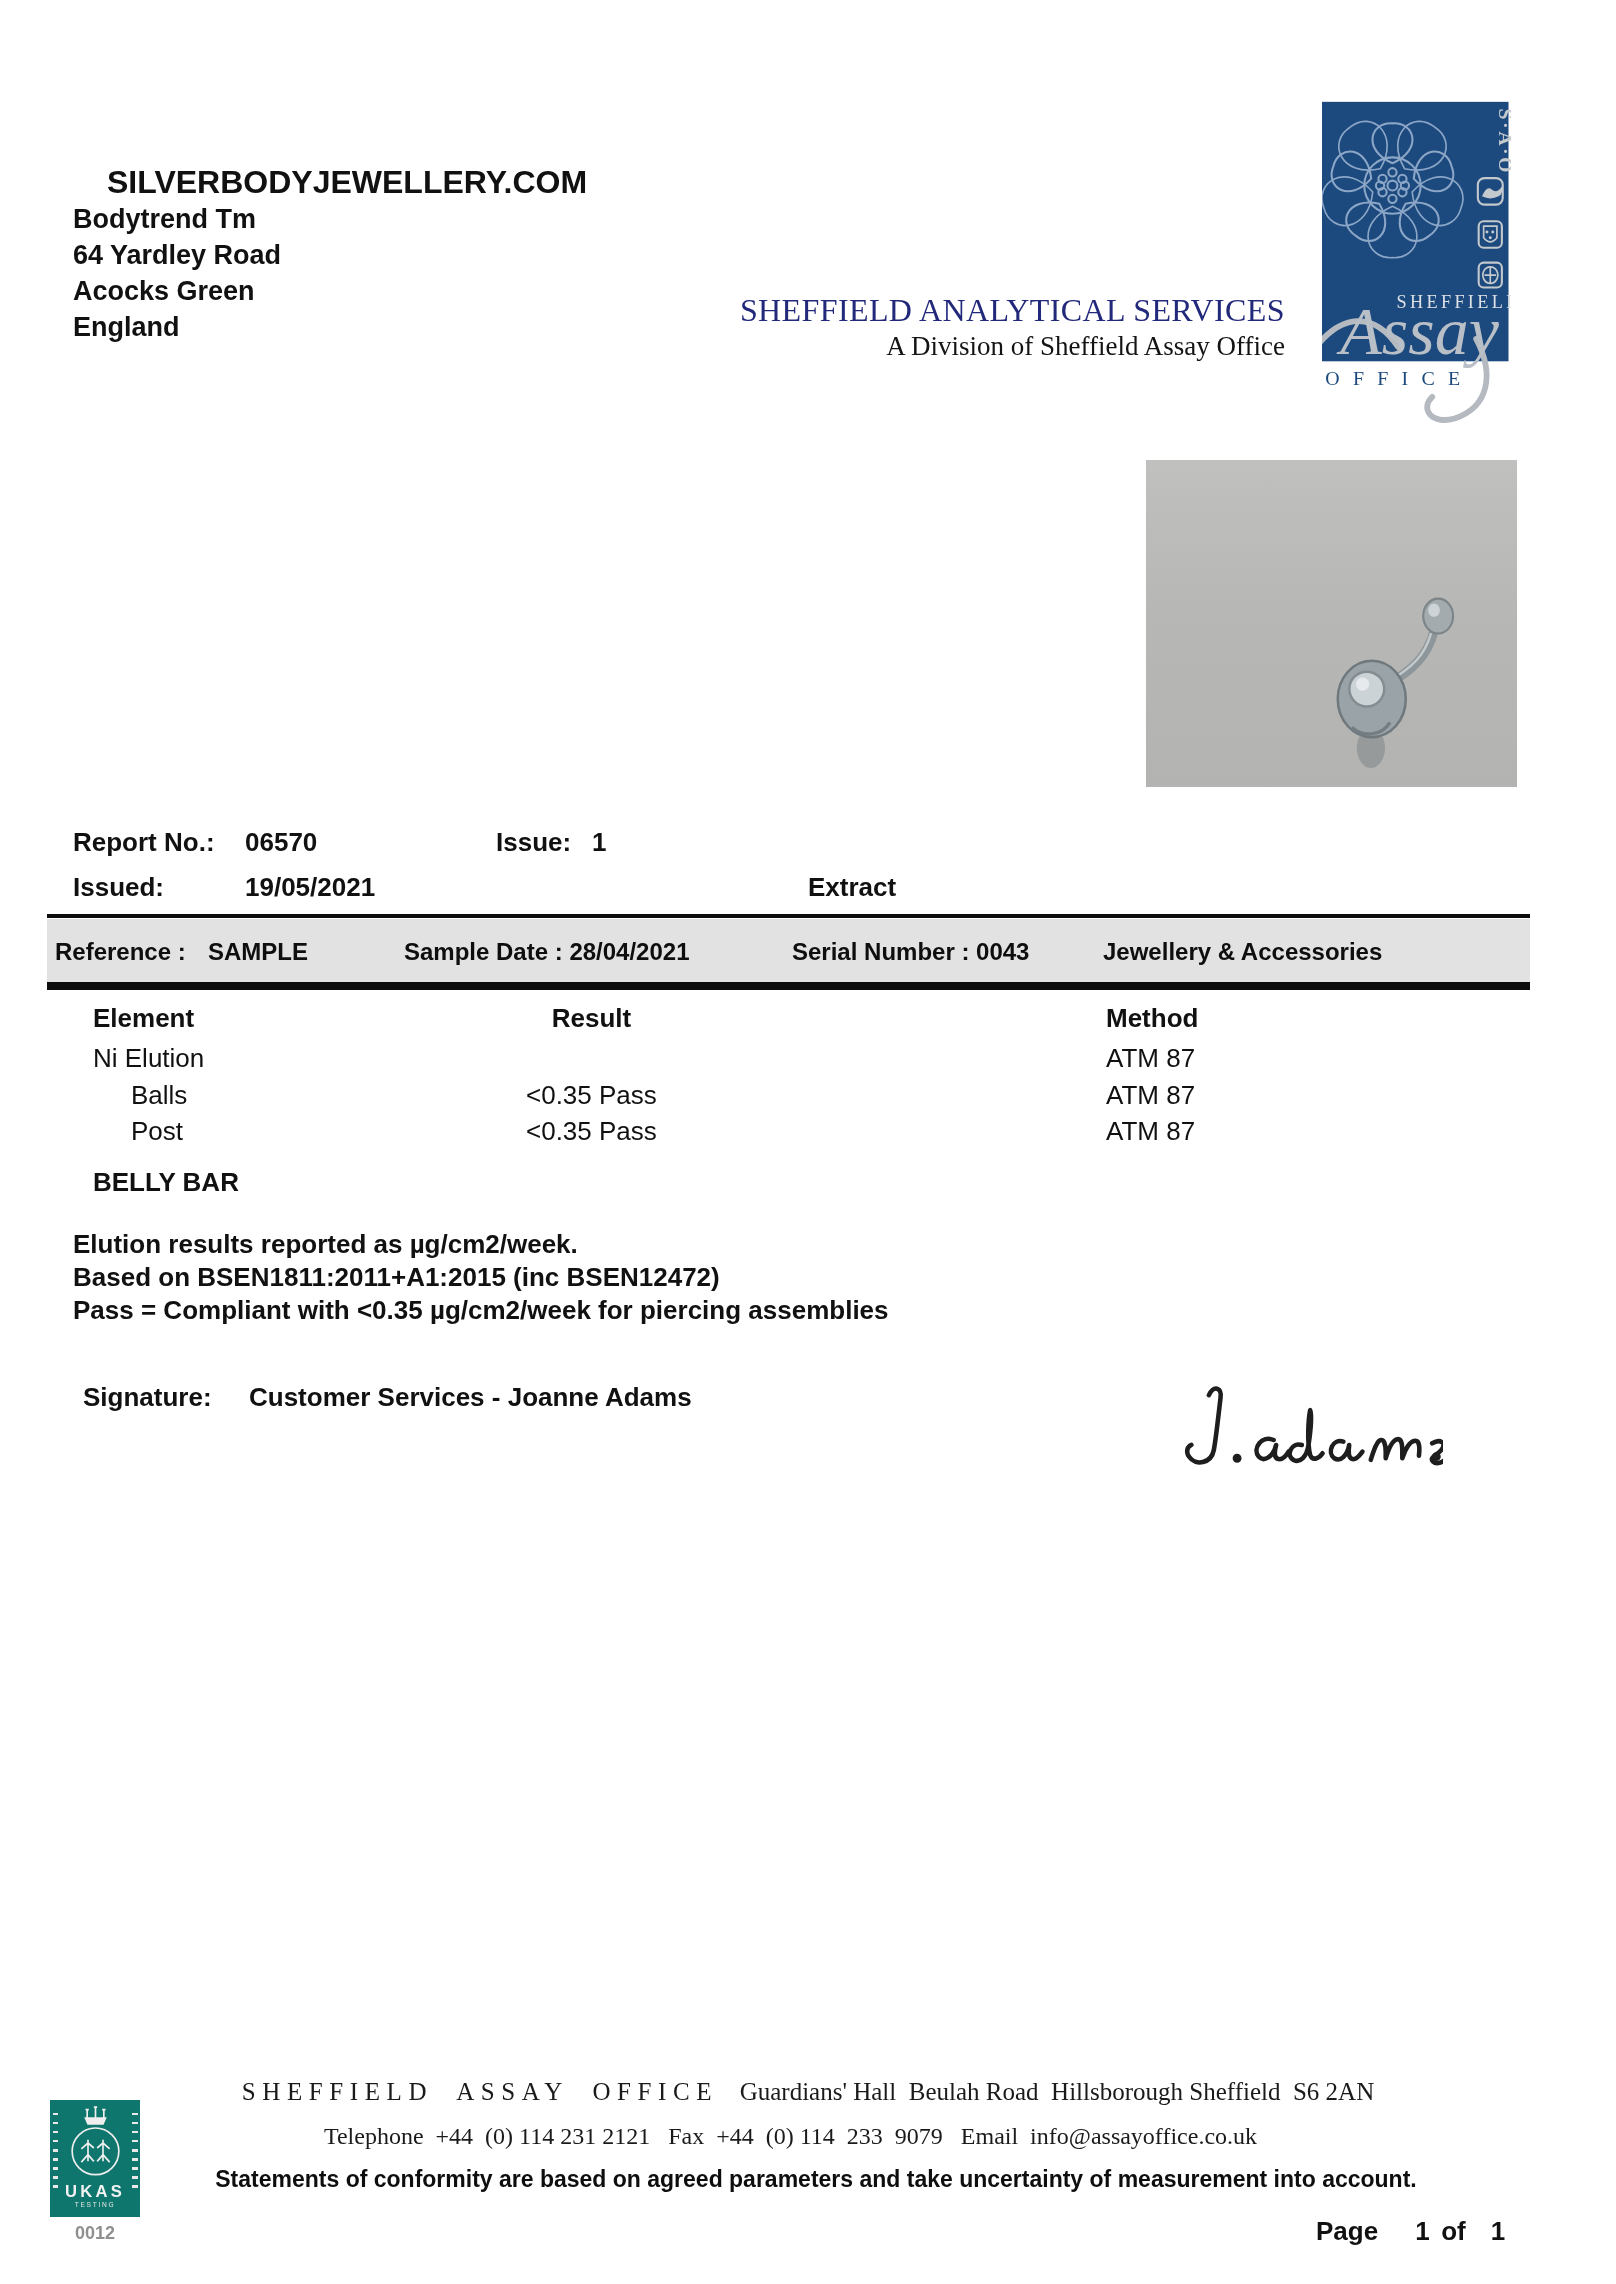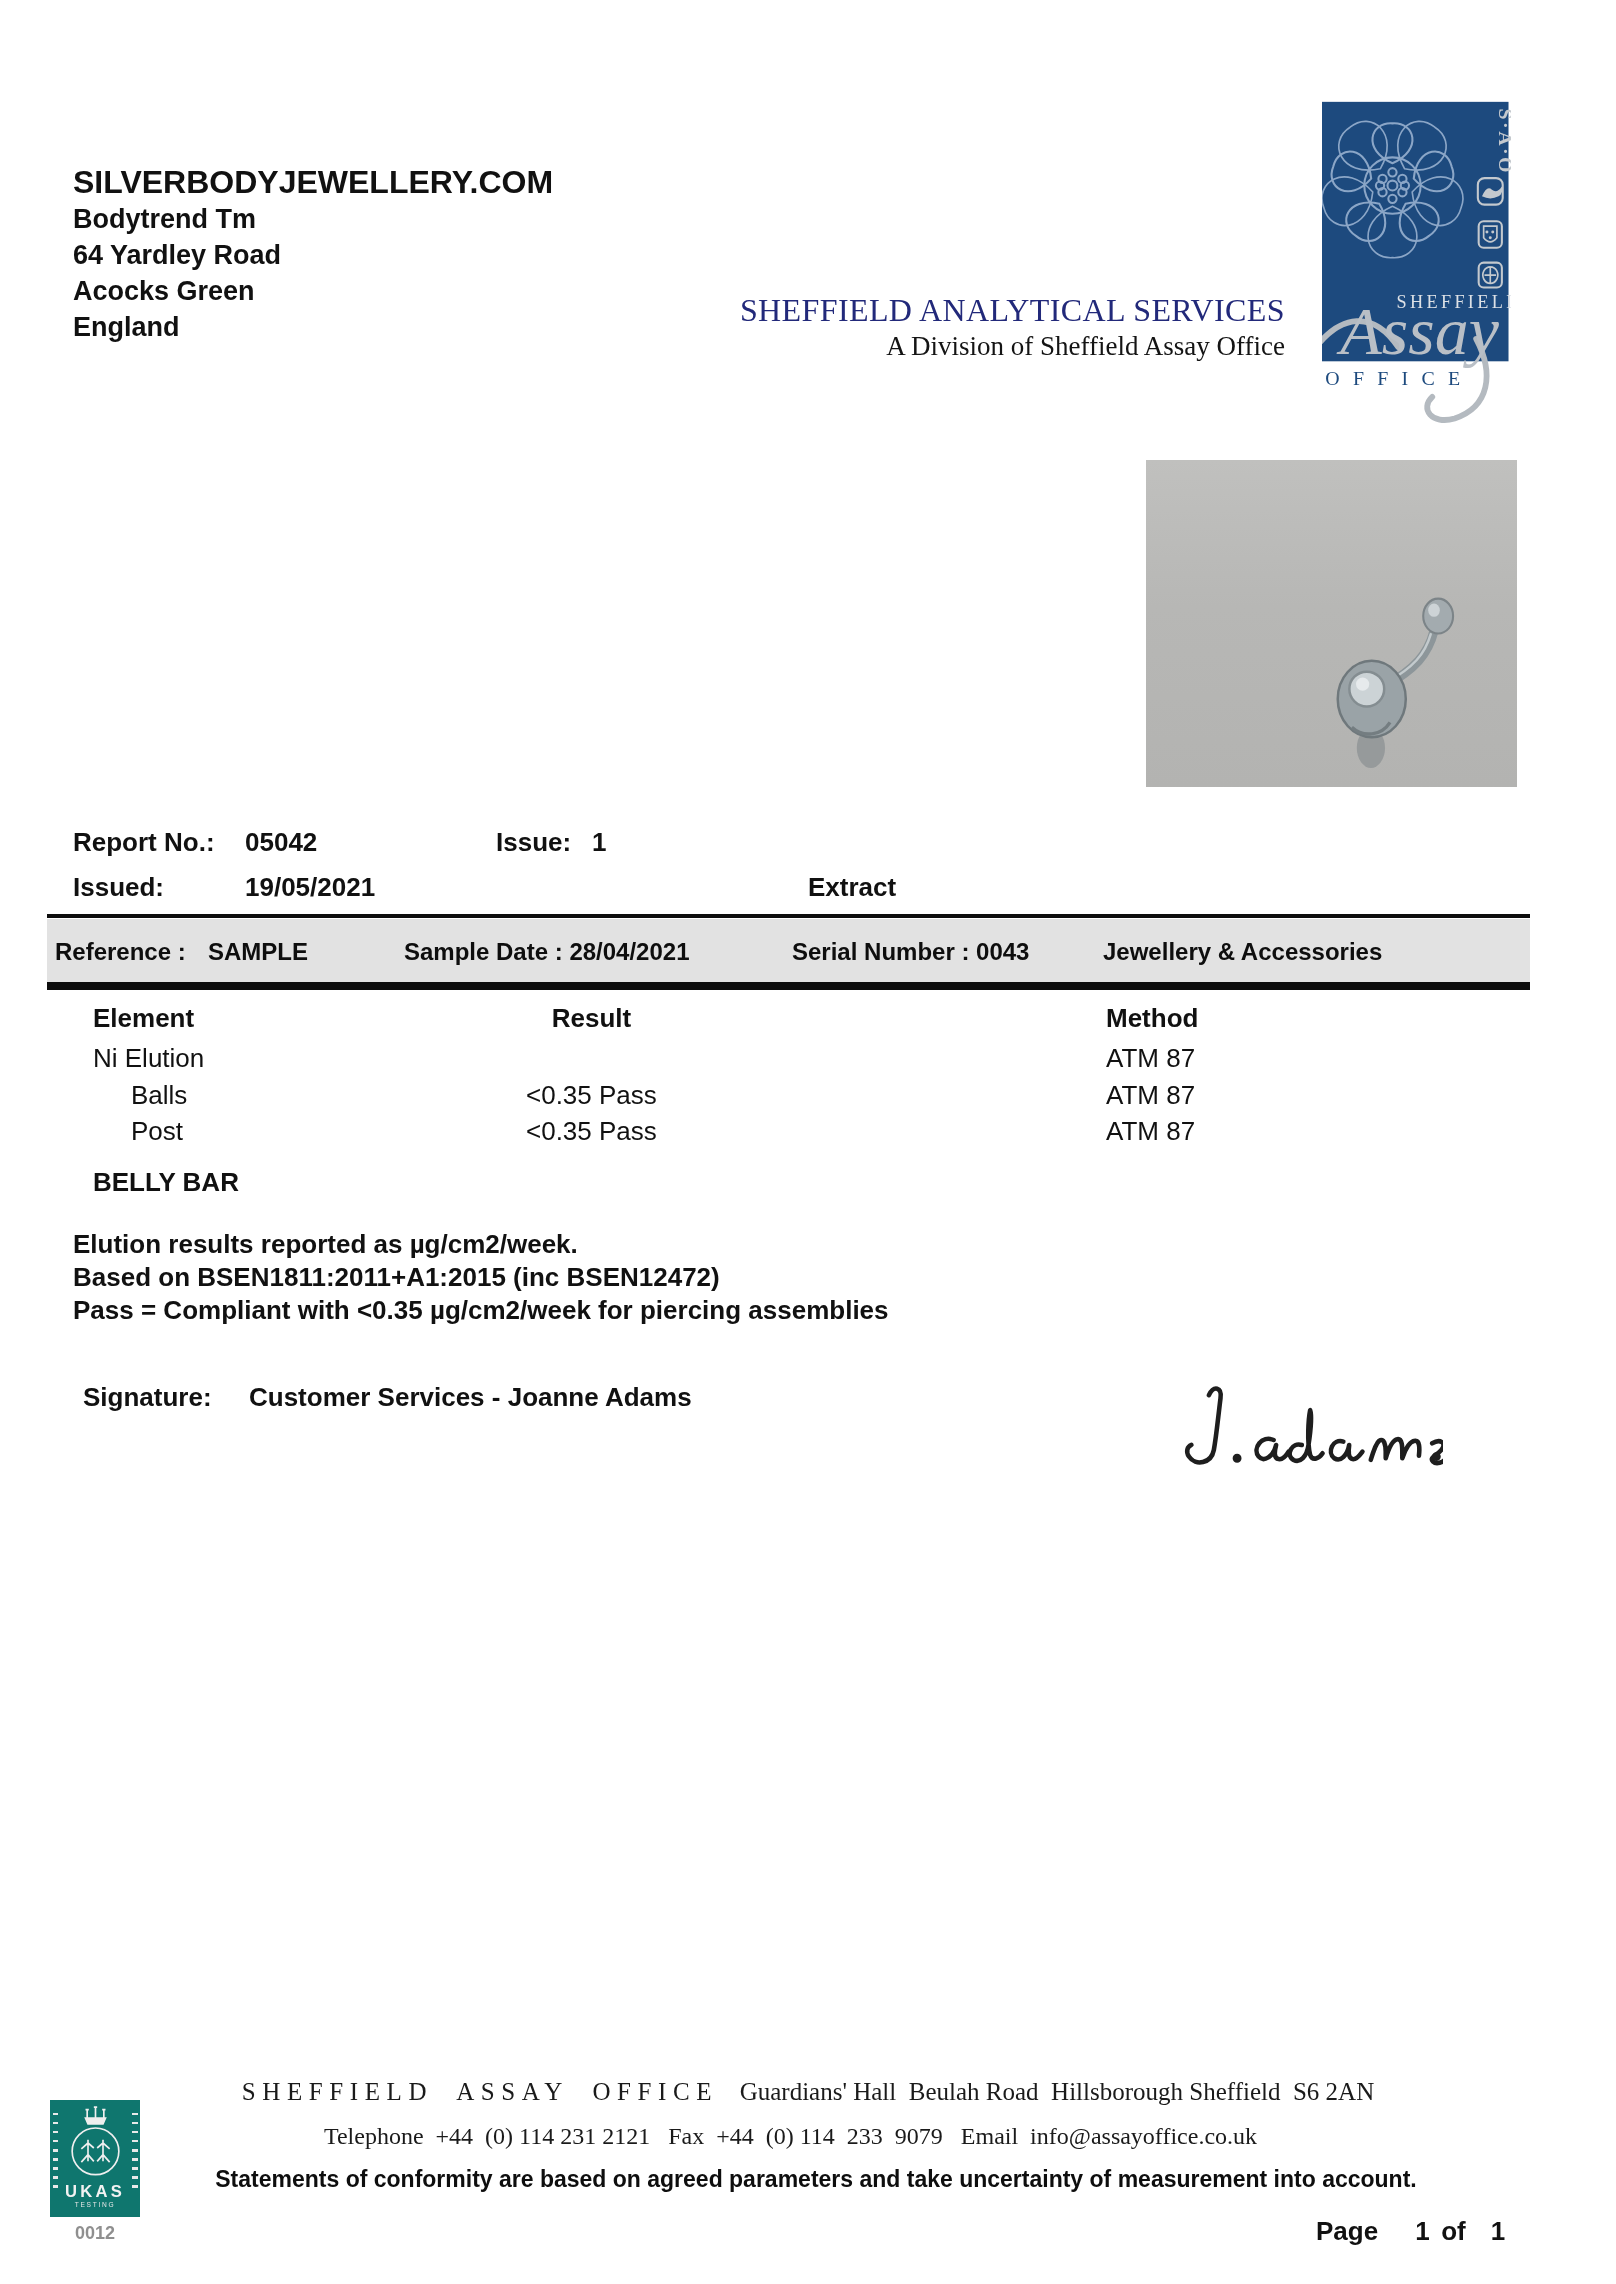--- a/index.html
+++ b/index.html
@@ -13,7 +13,7 @@
 
   
   .company{left:73px;top:163px;line-height:36px;font-size:27px;font-weight:700;}
-  .company .cname{font-size:32px;line-height:38px;}
+  .company .cname{font-size:32px;line-height:38px;margin-left:34px;}
 
   
   .brandwrap{left:581px;top:292px;width:704px;text-align:right;}

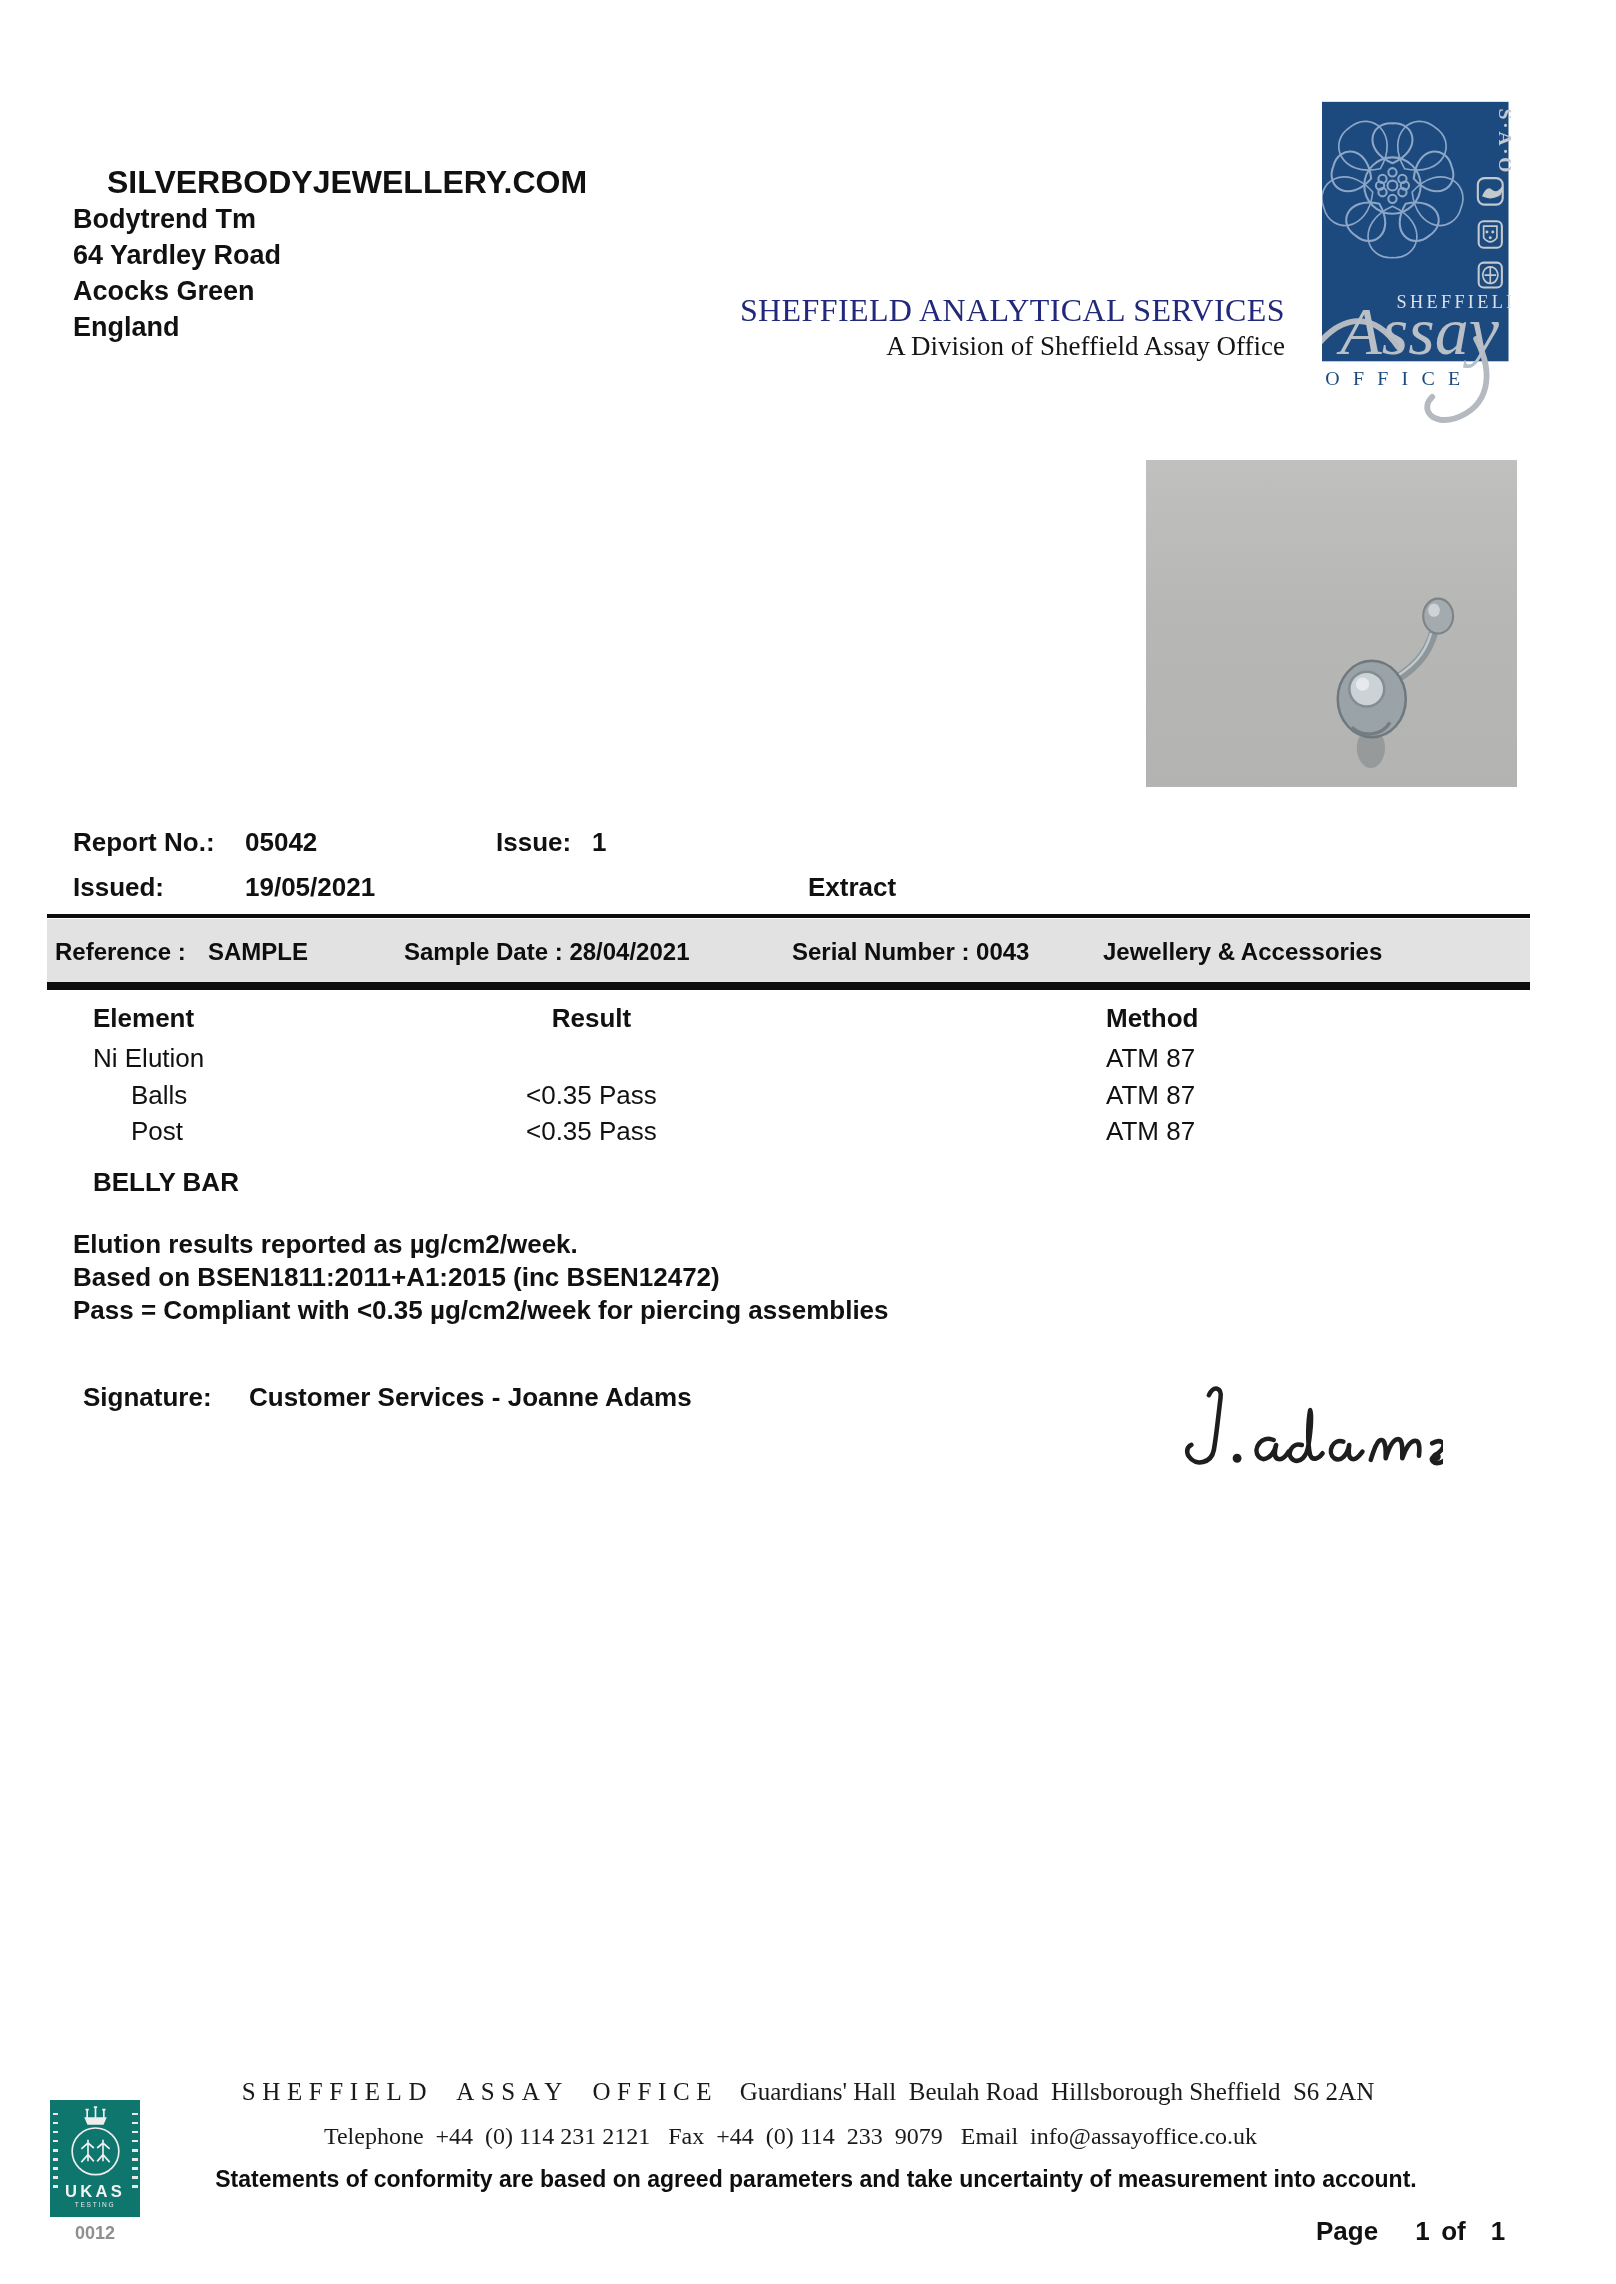--- a/index.html
+++ b/index.html
@@ -147,7 +147,7 @@
 </div>
 
 <span class="abs meta" style="left:73px;top:827px">Report No.:</span>
-<span class="abs meta" style="left:245px;top:827px">05042</span>
+<span class="abs meta" style="left:245px;top:827px">06570</span>
 <span class="abs meta" style="left:496px;top:827px">Issue:</span>
 <span class="abs meta" style="left:592px;top:827px">1</span>
 <span class="abs meta" style="left:73px;top:872px">Issued:</span>

